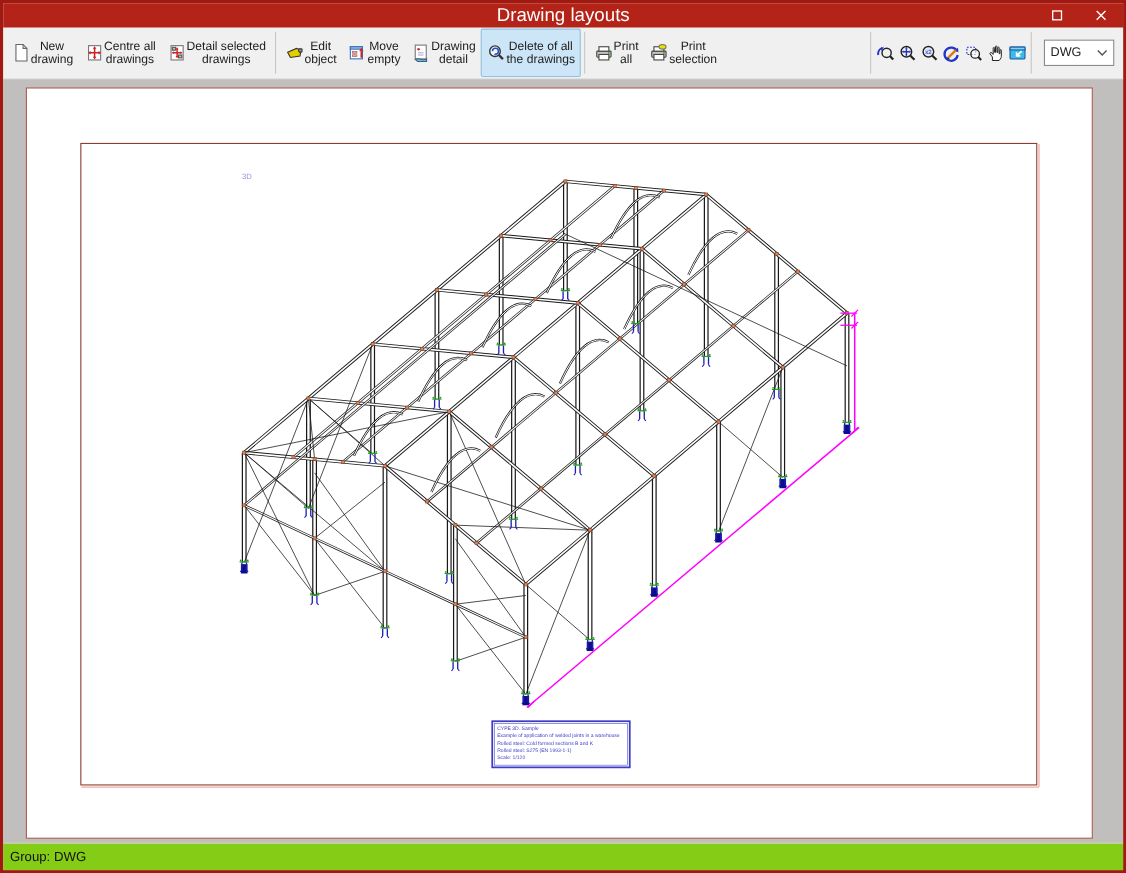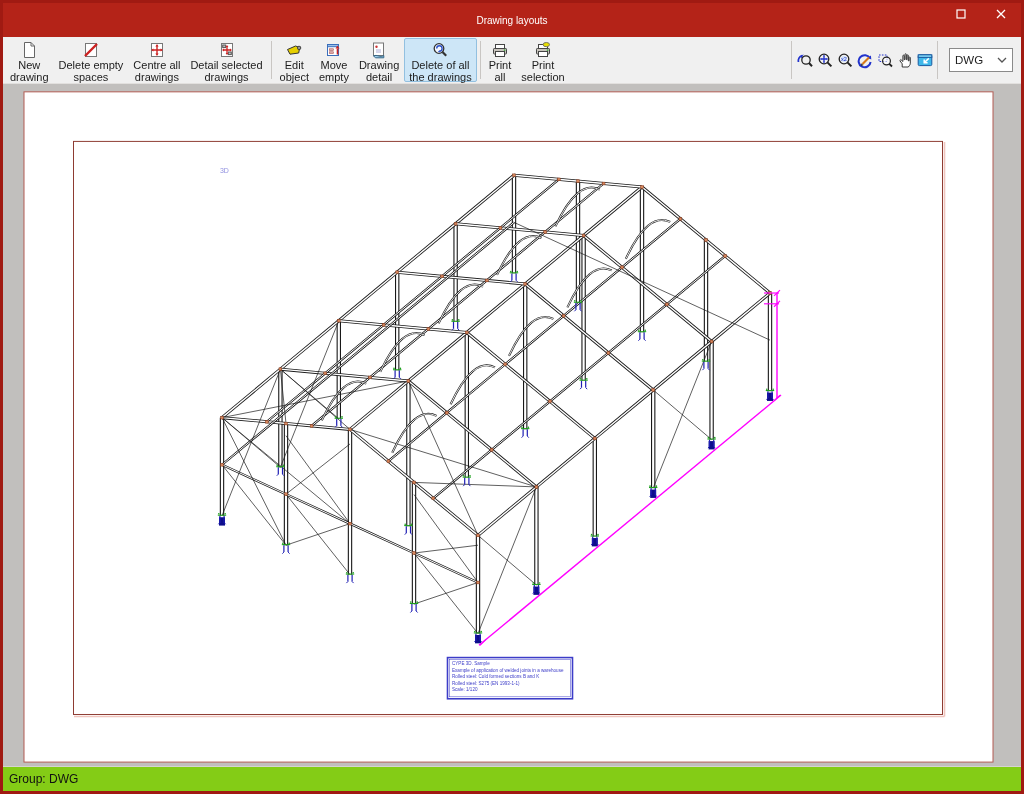--- a/index.html
+++ b/index.html
@@ -6,8 +6,8 @@
     font-family:"Liberation Sans",sans-serif;}
   .window{position:absolute;inset:0;border:3px solid #a01a12;background:#f0f0f0;
     display:flex;flex-direction:column;box-sizing:border-box;}
-  .titlebar{height:34px;background:#b42318;color:#fff;position:relative;
-    display:flex;align-items:center;justify-content:center;font-size:10px;flex:0 0 auto;}
+  .titlebar{height:22px;background:#b42318;color:#fff;position:relative;
+    display:flex;align-items:center;justify-content:center;font-size:17px;flex:0 0 auto;}
   .win-controls{position:absolute;right:0;top:0;height:22px;display:flex;}
   .win-btn{width:40px;height:22px;display:flex;align-items:center;justify-content:center;cursor:default;}
   .toolbar{height:47px;background:#f0f0f0;display:flex;align-items:stretch;

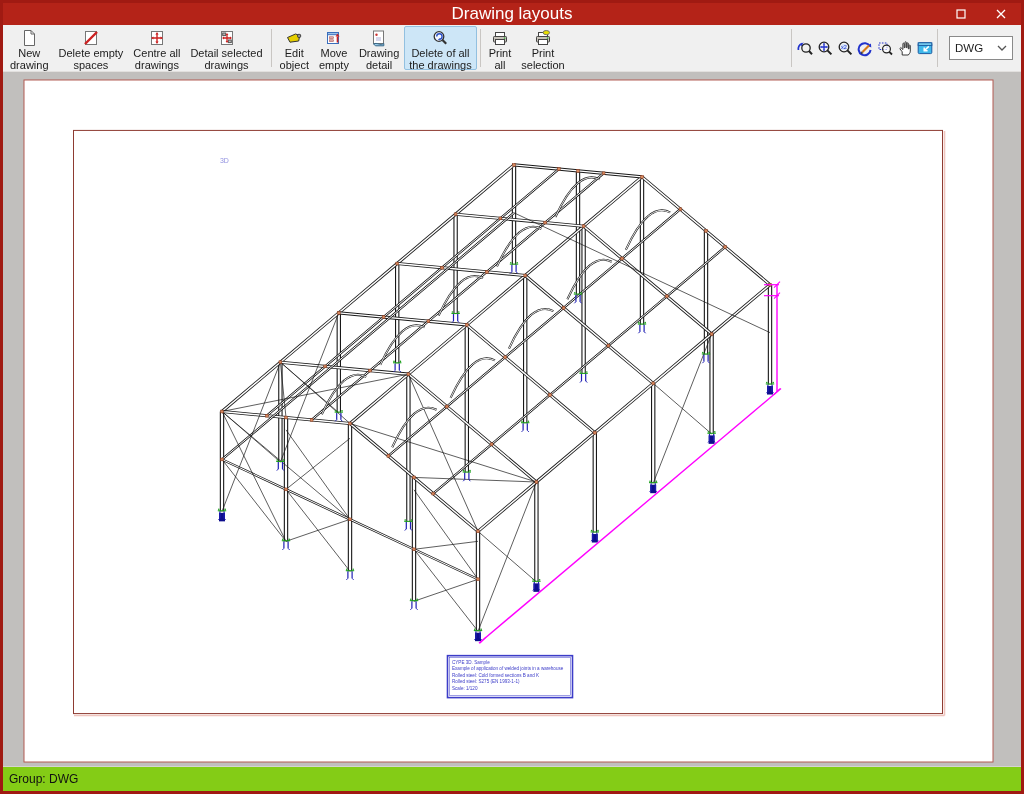--- a/index.html
+++ b/index.html
@@ -12,7 +12,7 @@
   .win-btn{width:40px;height:22px;display:flex;align-items:center;justify-content:center;cursor:default;}
   .toolbar{height:47px;background:#f0f0f0;display:flex;align-items:stretch;
     padding:1px 4px 1px 2px;flex:0 0 auto;border-bottom:1px solid #e2e0de;box-sizing:border-box;}
-  .tbtn{display:flex;flex-direction:column;align-items:center;justify-content:flex-start;
+  .tbtn{display:flex;flex-direction:row;align-items:center;justify-content:flex-start;
     padding:2px 4px 1px 4px;font-size:11px;line-height:11.5px;color:#1c1c1c;text-align:center;
     border:1px solid transparent;border-radius:2px;}
   .tbtn .ticon{height:18px;display:flex;align-items:center;justify-content:center;margin-bottom:1px;}

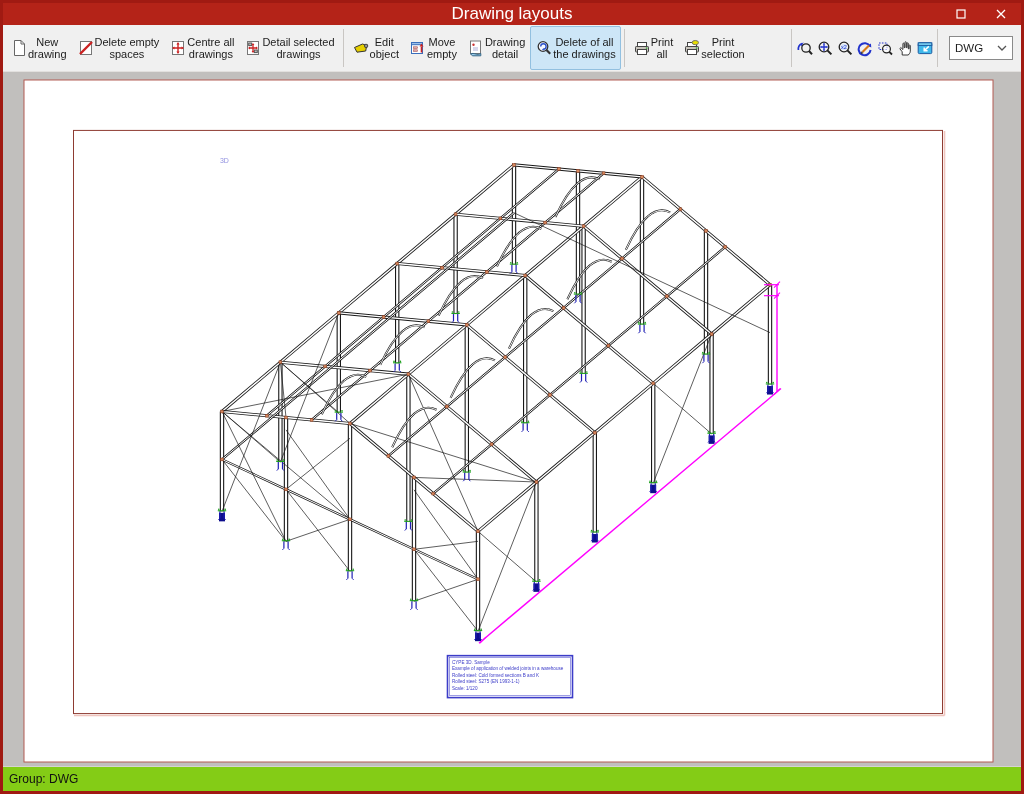--- a/index.html
+++ b/index.html
@@ -61,16 +61,6 @@
           </span>
           <span class="tbtn-label">New
 drawing</span>
-        </div>
-        <div class="tbtn">
-          <span class="ticon">
-            <svg width="18" height="18" viewBox="0 0 18 18">
-              <rect x="3.5" y="2.5" width="11" height="13" fill="#fff" stroke="#777"></rect>
-              <line x1="3" y1="15" x2="15" y2="3" stroke="#c22" stroke-width="2.4"></line>
-            </svg>
-          </span>
-          <span class="tbtn-label">Delete empty
-spaces</span>
         </div>
         <div class="tbtn">
           <span class="ticon">

